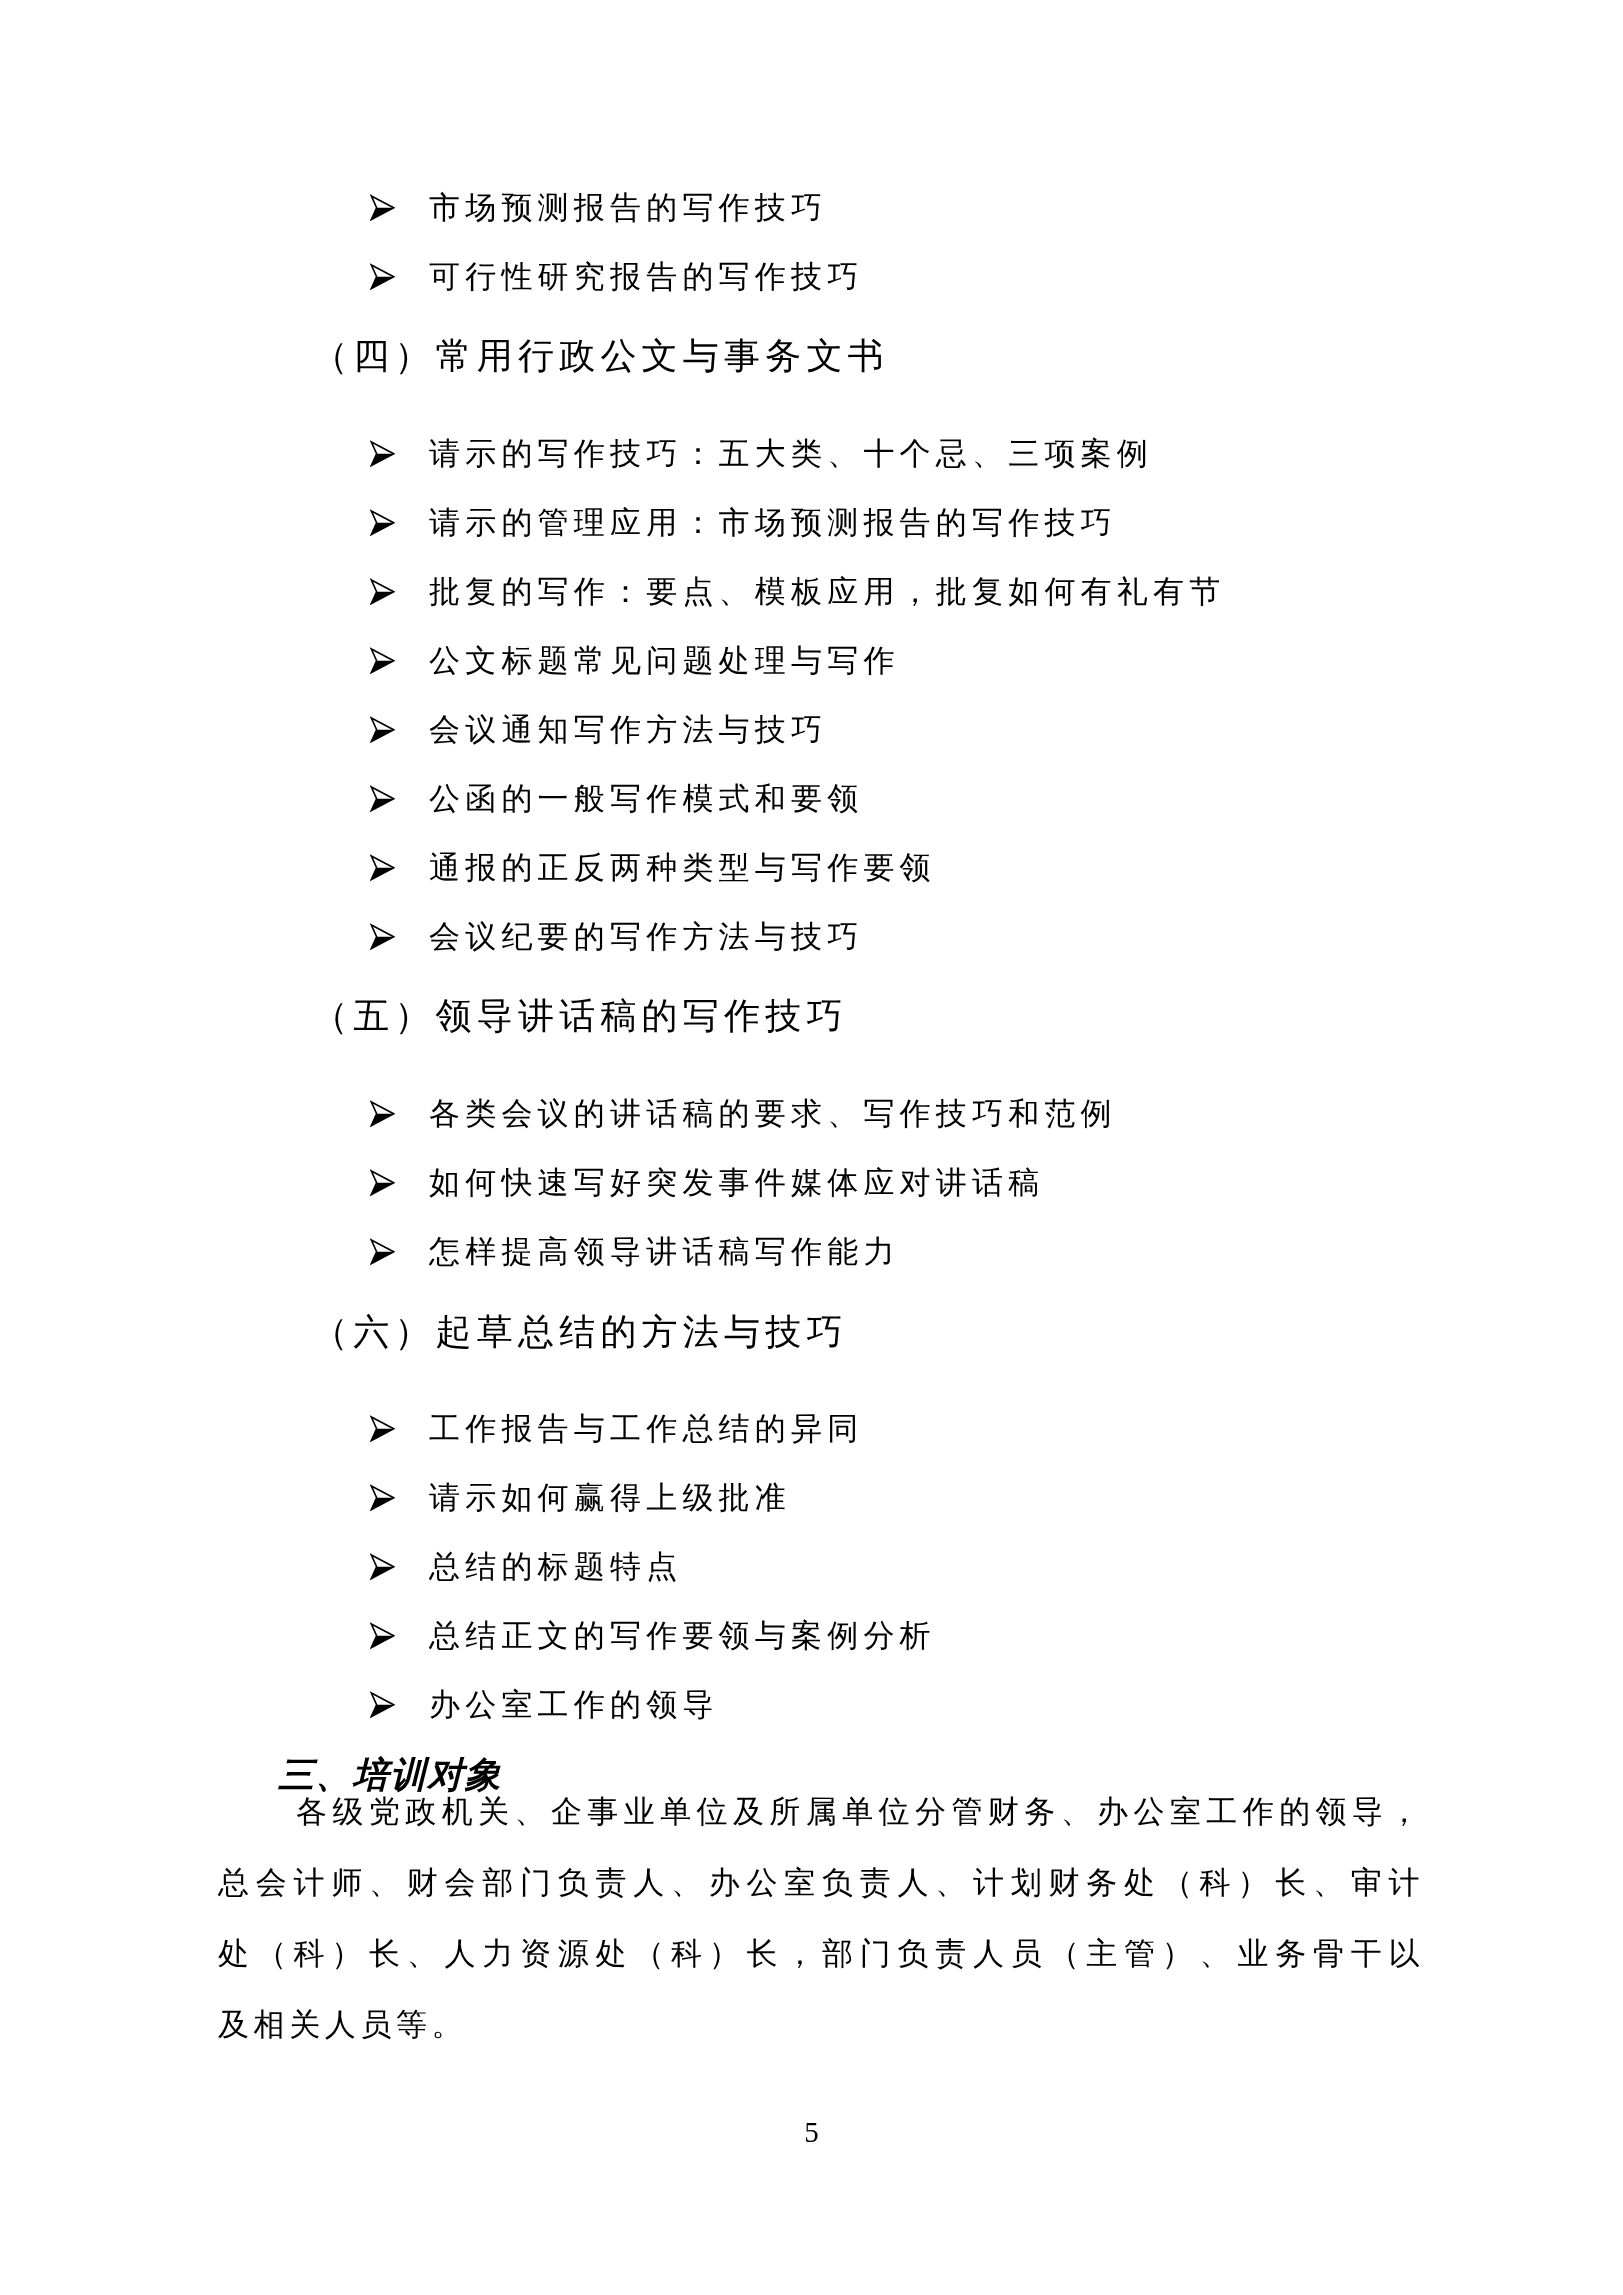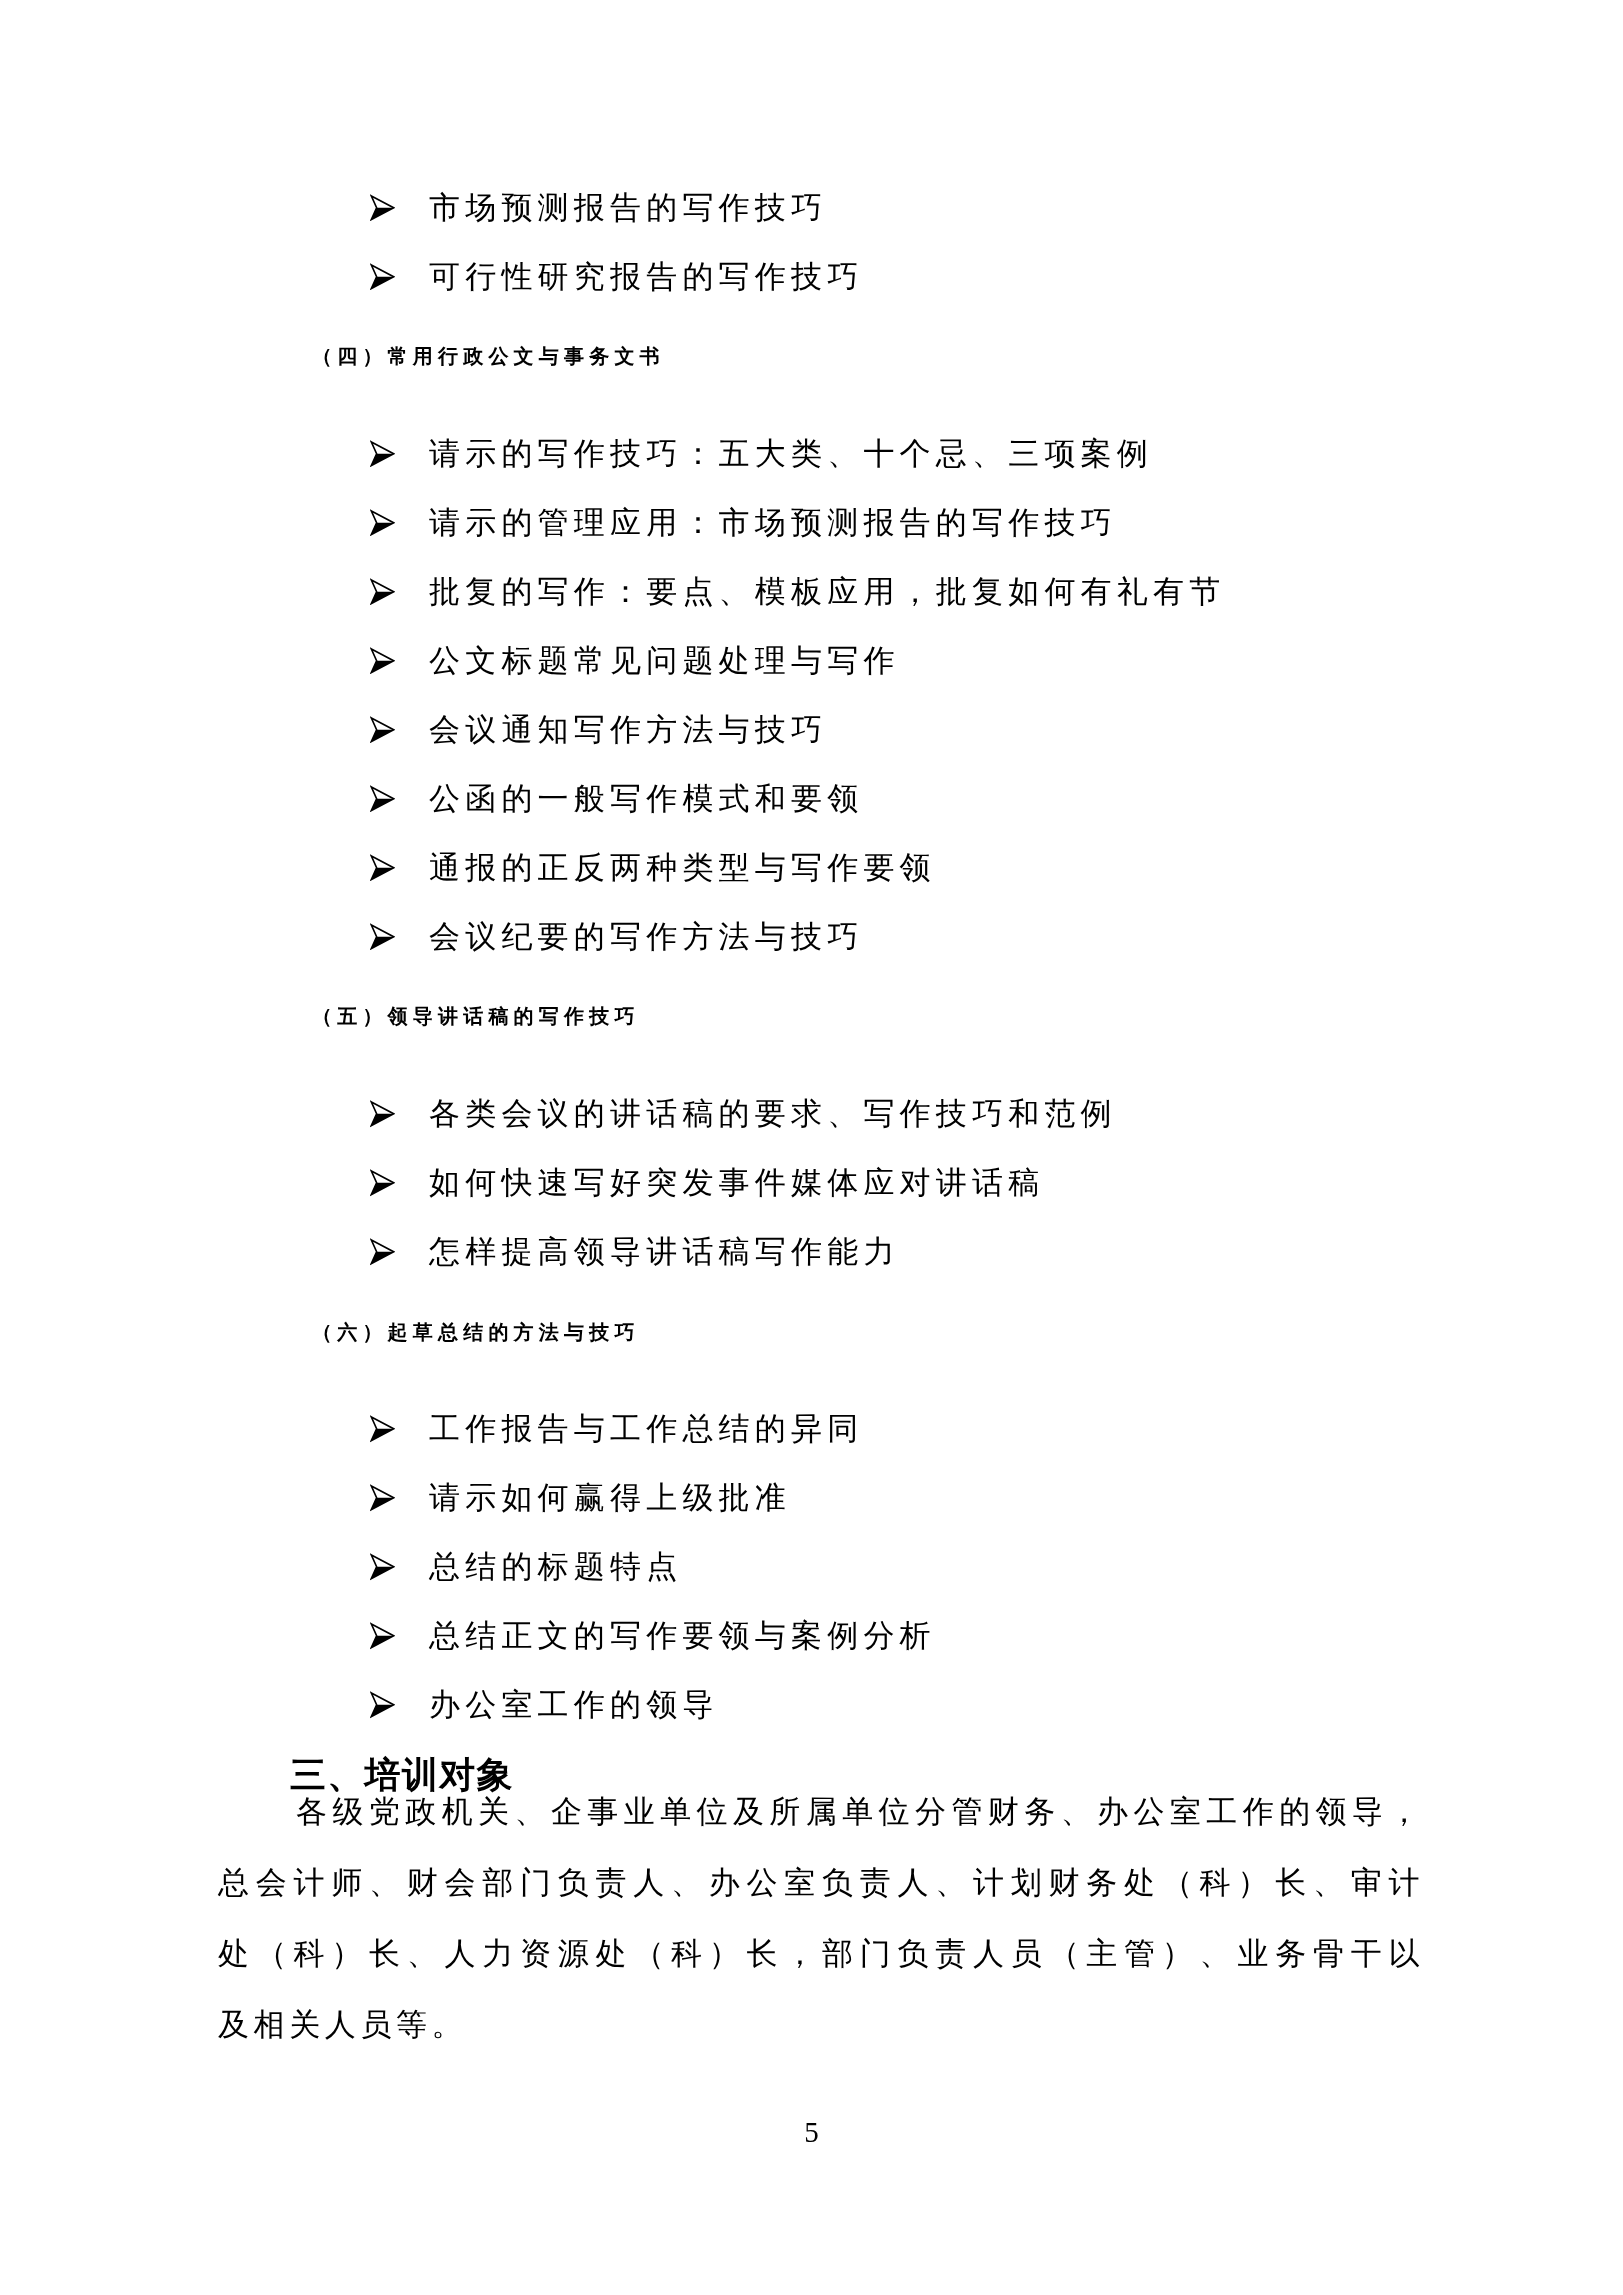--- a/index.html
+++ b/index.html
@@ -48,8 +48,8 @@
     padding-left: 312px;
     margin-top: 9.2px;
     margin-bottom: 26px;
-    font-size: 20px;
-    font-weight: bold;
+    font-size: 36px;
+    font-weight: normal;
     letter-spacing: 5.2px;
     white-space: nowrap;
   }

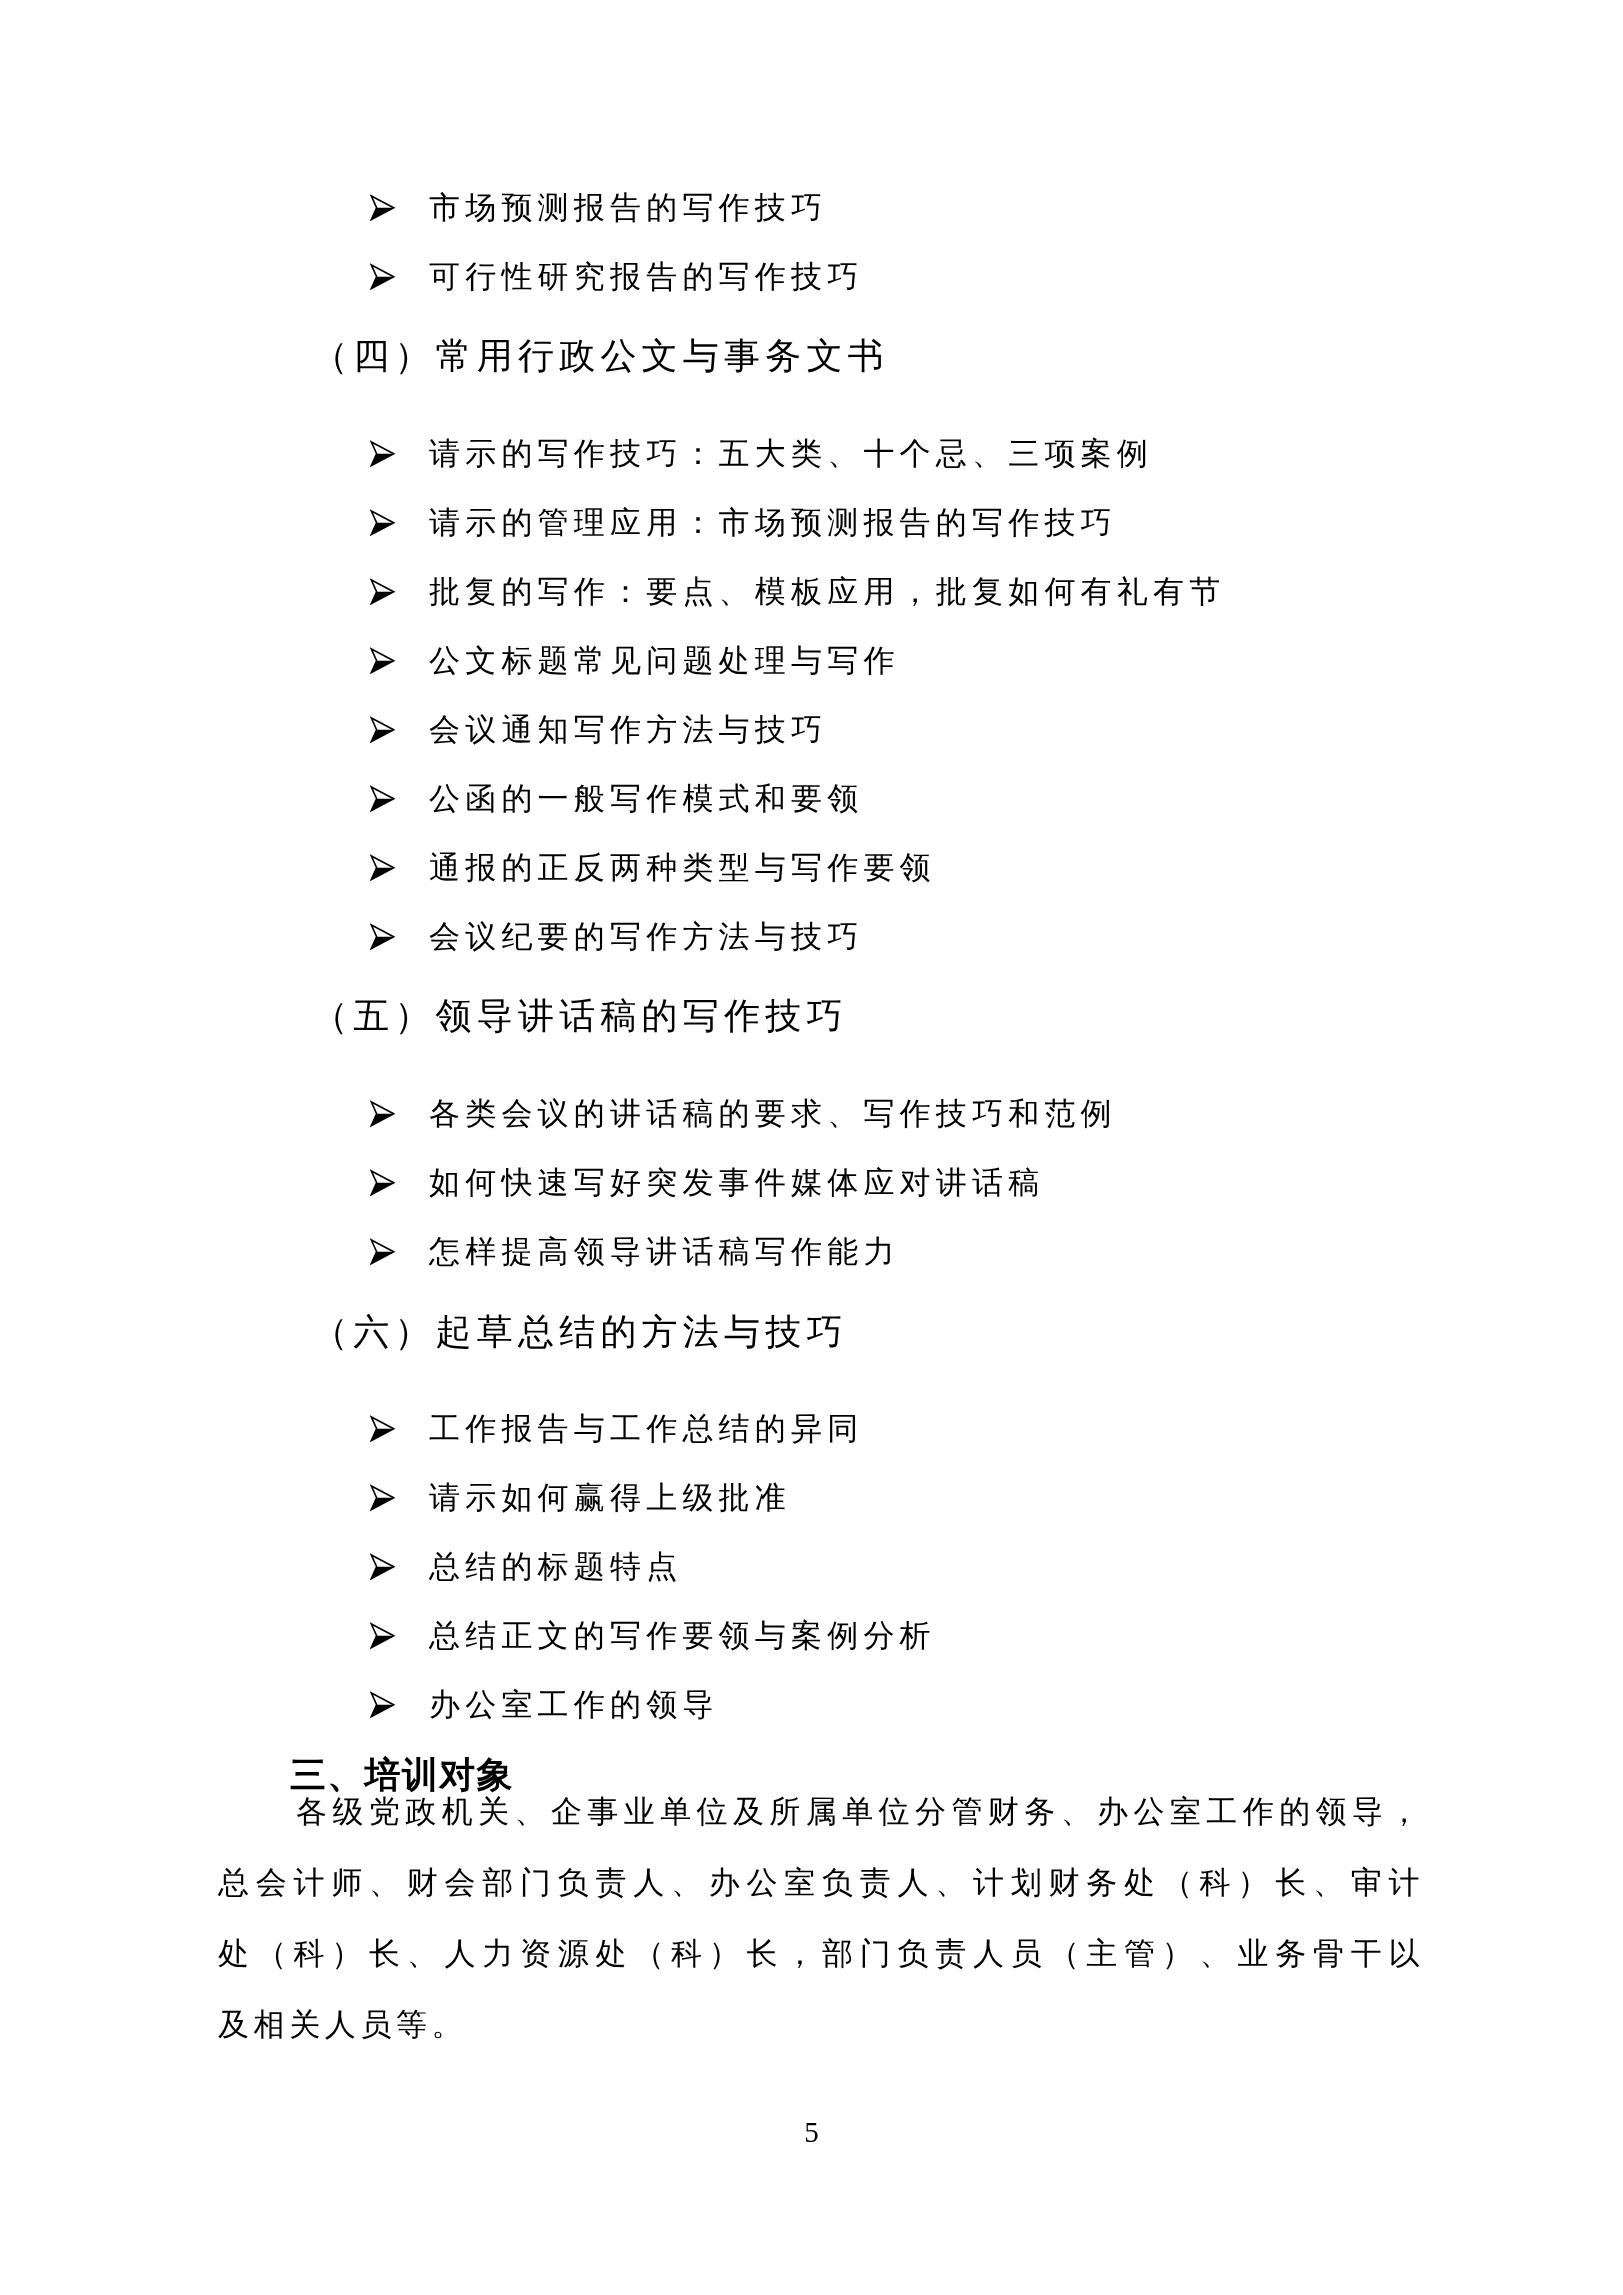--- a/index.html
+++ b/index.html
@@ -58,13 +58,14 @@
   .heading2 {
     position: absolute;
     top: 1738px;
-    left: 290px;
+    left: 278px;
     font-family: "Liberation Sans", "DejaVu Sans", sans-serif;
     font-weight: bold;
     font-size: 36px;
     line-height: 73px;
     letter-spacing: 1.3px;
     white-space: nowrap;
+    font-style: italic;
   }
 
   

